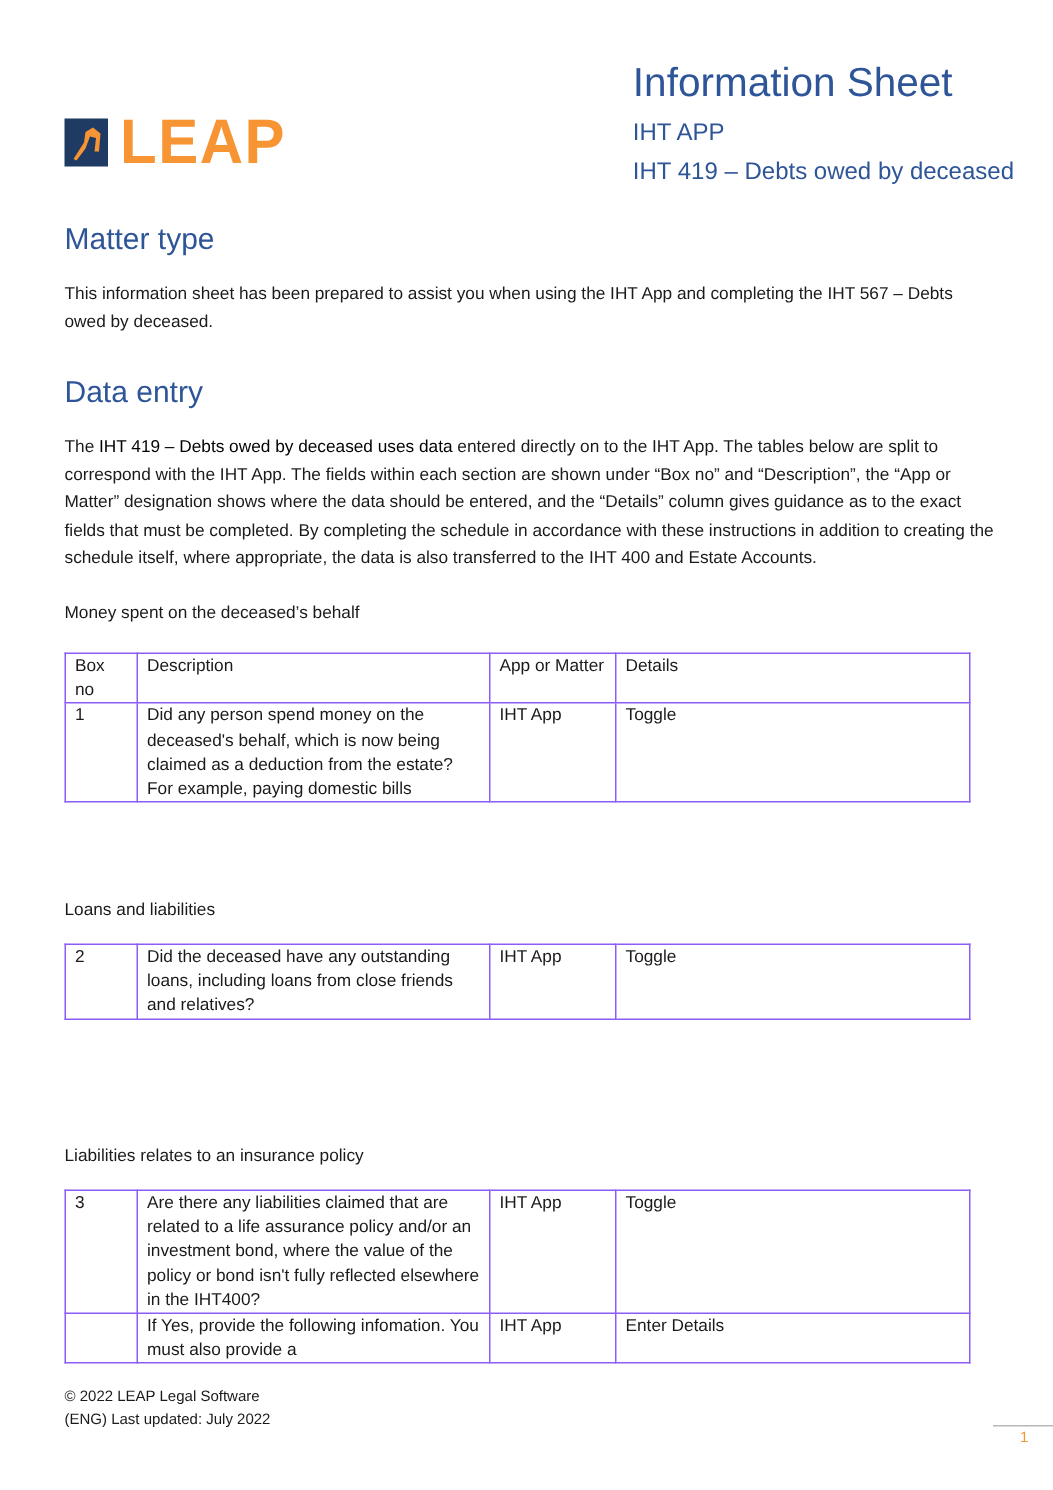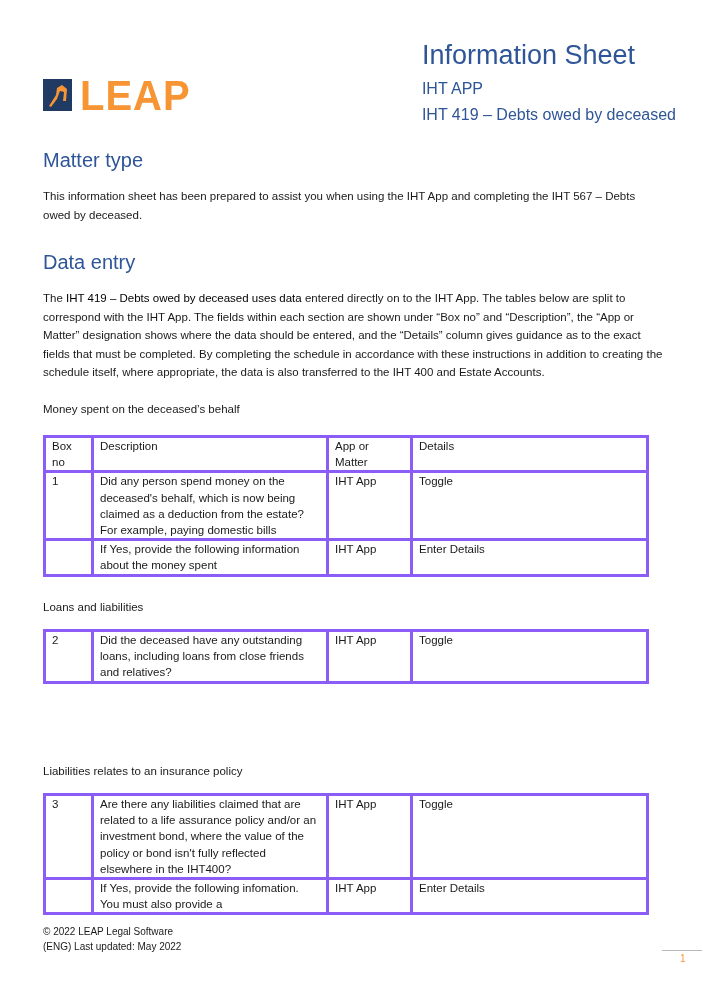--- a/index.html
+++ b/index.html
@@ -37,7 +37,7 @@
       font-size: 11.5px; line-height: 16.2px; color: #1a1a1a; table-layout: fixed;
     }
     table.grid td {
-      border: 3px solid #8b5cf6; vertical-align: top; padding: 0 6px;
+      border: 1px solid #8b5cf6; vertical-align: top; padding: 0 6px;
     }
     col.c1 { width: 48px; }
     col.c2 { width: 235px; }

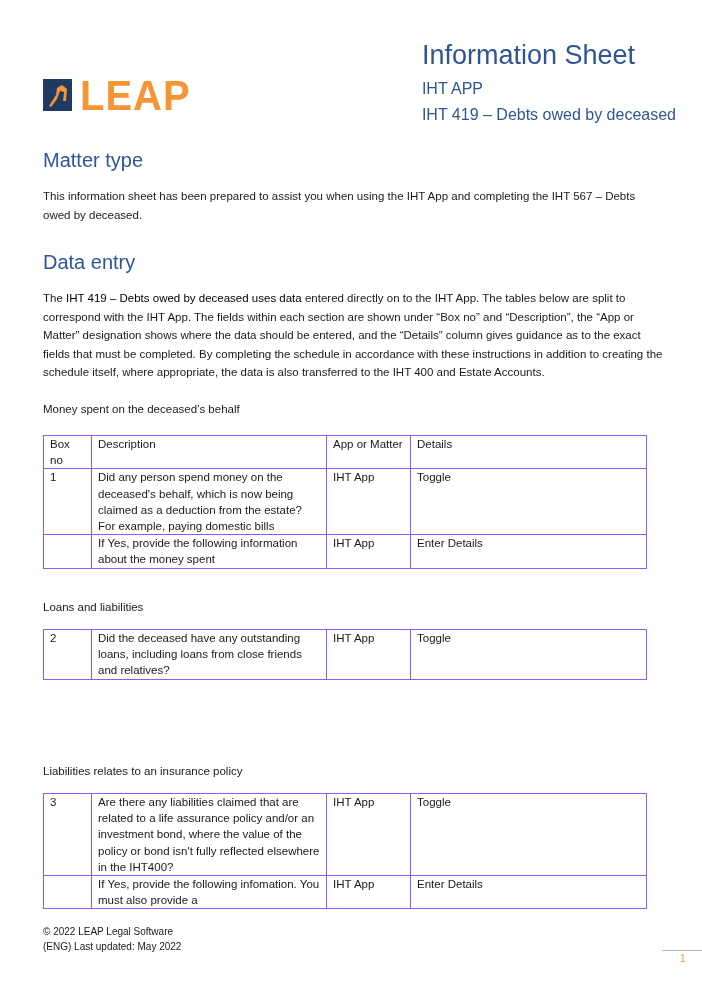--- a/index.html
+++ b/index.html
@@ -96,12 +96,6 @@
     <td>IHT App</td>
     <td>Toggle</td>
   </tr>
-  <tr>
-    <td></td>
-    <td>If Yes, provide the following information about the money spent</td>
-    <td>IHT App</td>
-    <td>Enter Details</td>
-  </tr>
 </tbody>
   </table>
 

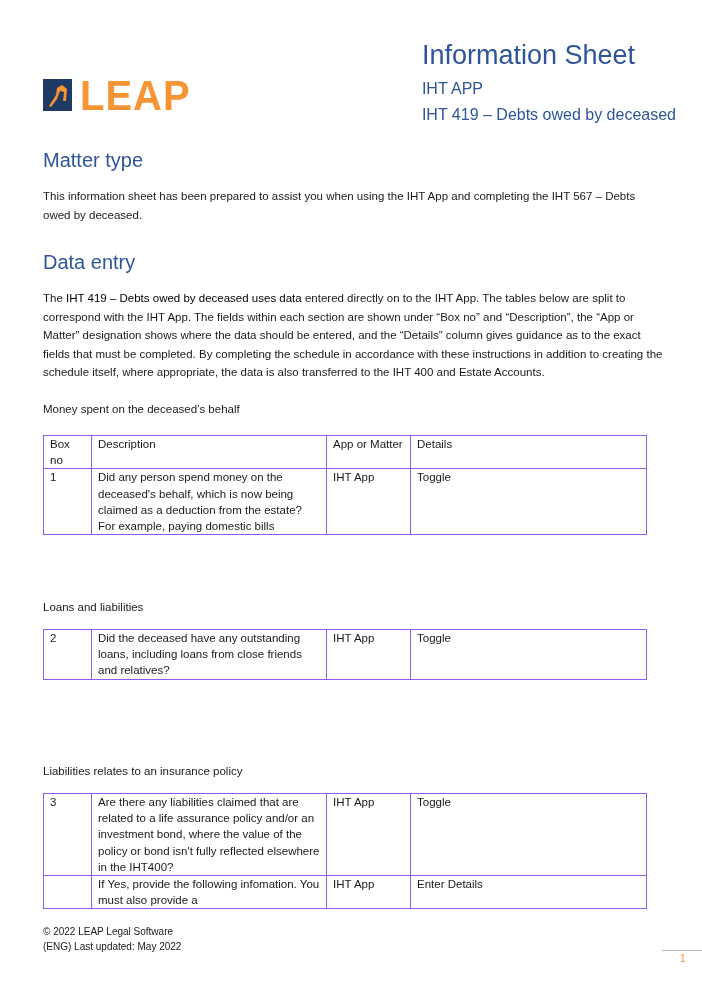--- a/index.html
+++ b/index.html
@@ -143,7 +143,7 @@
 
 <div class="footer">
   <div>© 2022 LEAP Legal Software</div>
-  <div>(ENG) Last updated: May 2022</div>
+  <div>(ENG) Last updated: July 2022</div>
 </div>
 <div class="page-rule"></div>
 <div class="page-num">1</div>

